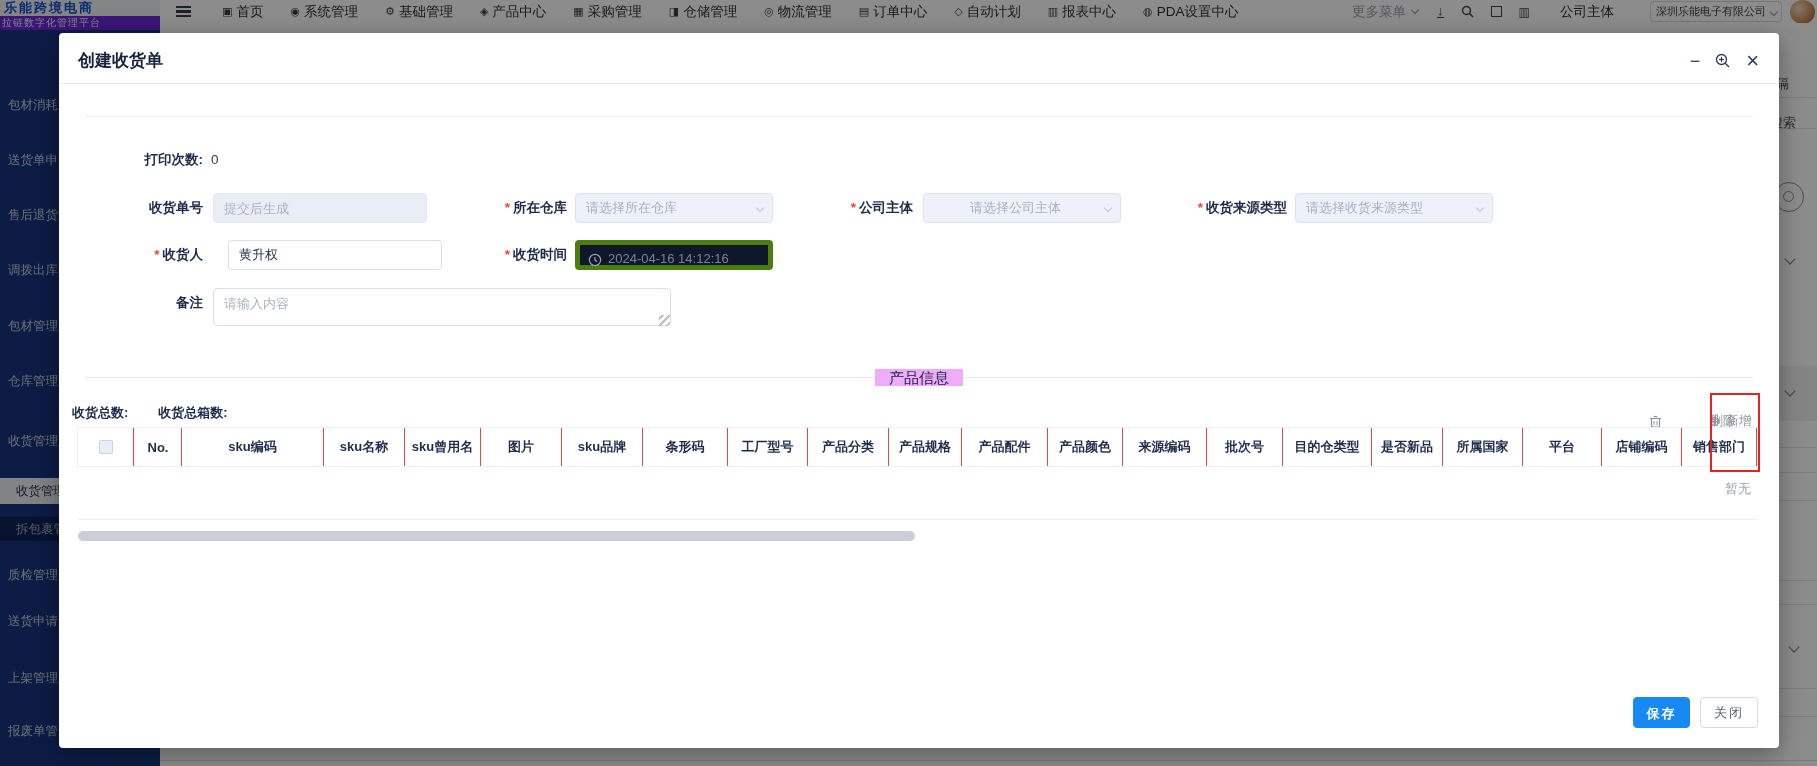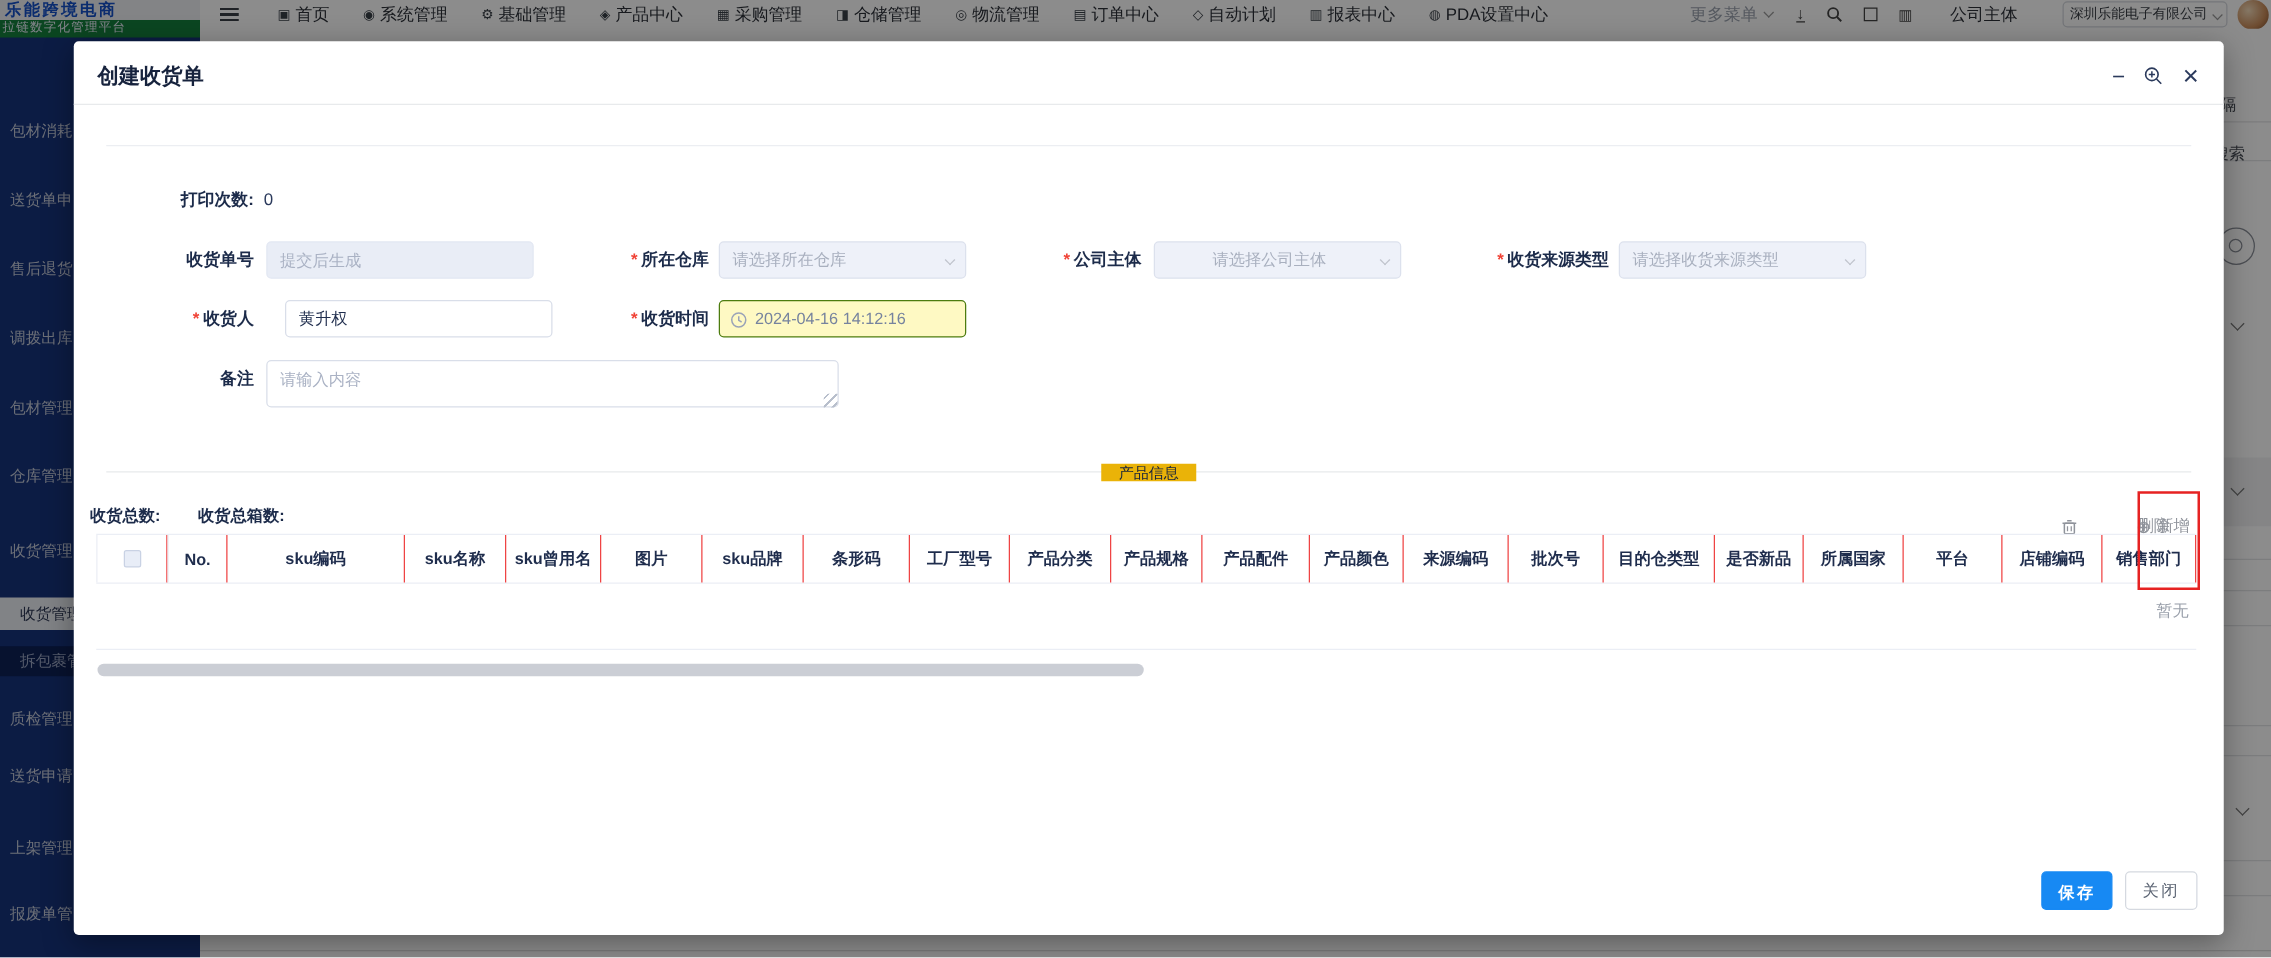--- a/index.html
+++ b/index.html
@@ -10,7 +10,7 @@
   .topbar { position:absolute; left:0; top:0; width:1817px; height:23px; background:#fff; z-index:1; }
   .logo { position:absolute; left:0; top:0; width:160px; height:30px; z-index:2; }
   .logo-l1 { height:16px; background:#eef0f5; color:#1550c8; font-weight:bold; font-size:13px; line-height:16px; padding-left:4px; letter-spacing:2px; white-space:nowrap; overflow:hidden; }
-  .logo-l2 { height:14px; background:#15803d; color:#e8edf8; font-size:10px; line-height:14px; padding-left:2px; letter-spacing:1px; white-space:nowrap; overflow:hidden; }
+  .logo-l2 { height:14px; background:#6d28d9; color:#e8edf8; font-size:10px; line-height:14px; padding-left:2px; letter-spacing:1px; white-space:nowrap; overflow:hidden; }
   .burger { position:absolute; left:176px; top:6px; width:15px; height:11px;
             background:repeating-linear-gradient(#3a3f46 0 2px, transparent 2px 4.5px); }
   .menu { position:absolute; left:222px; top:0; height:23px; display:flex; gap:27px; align-items:center; white-space:nowrap; }

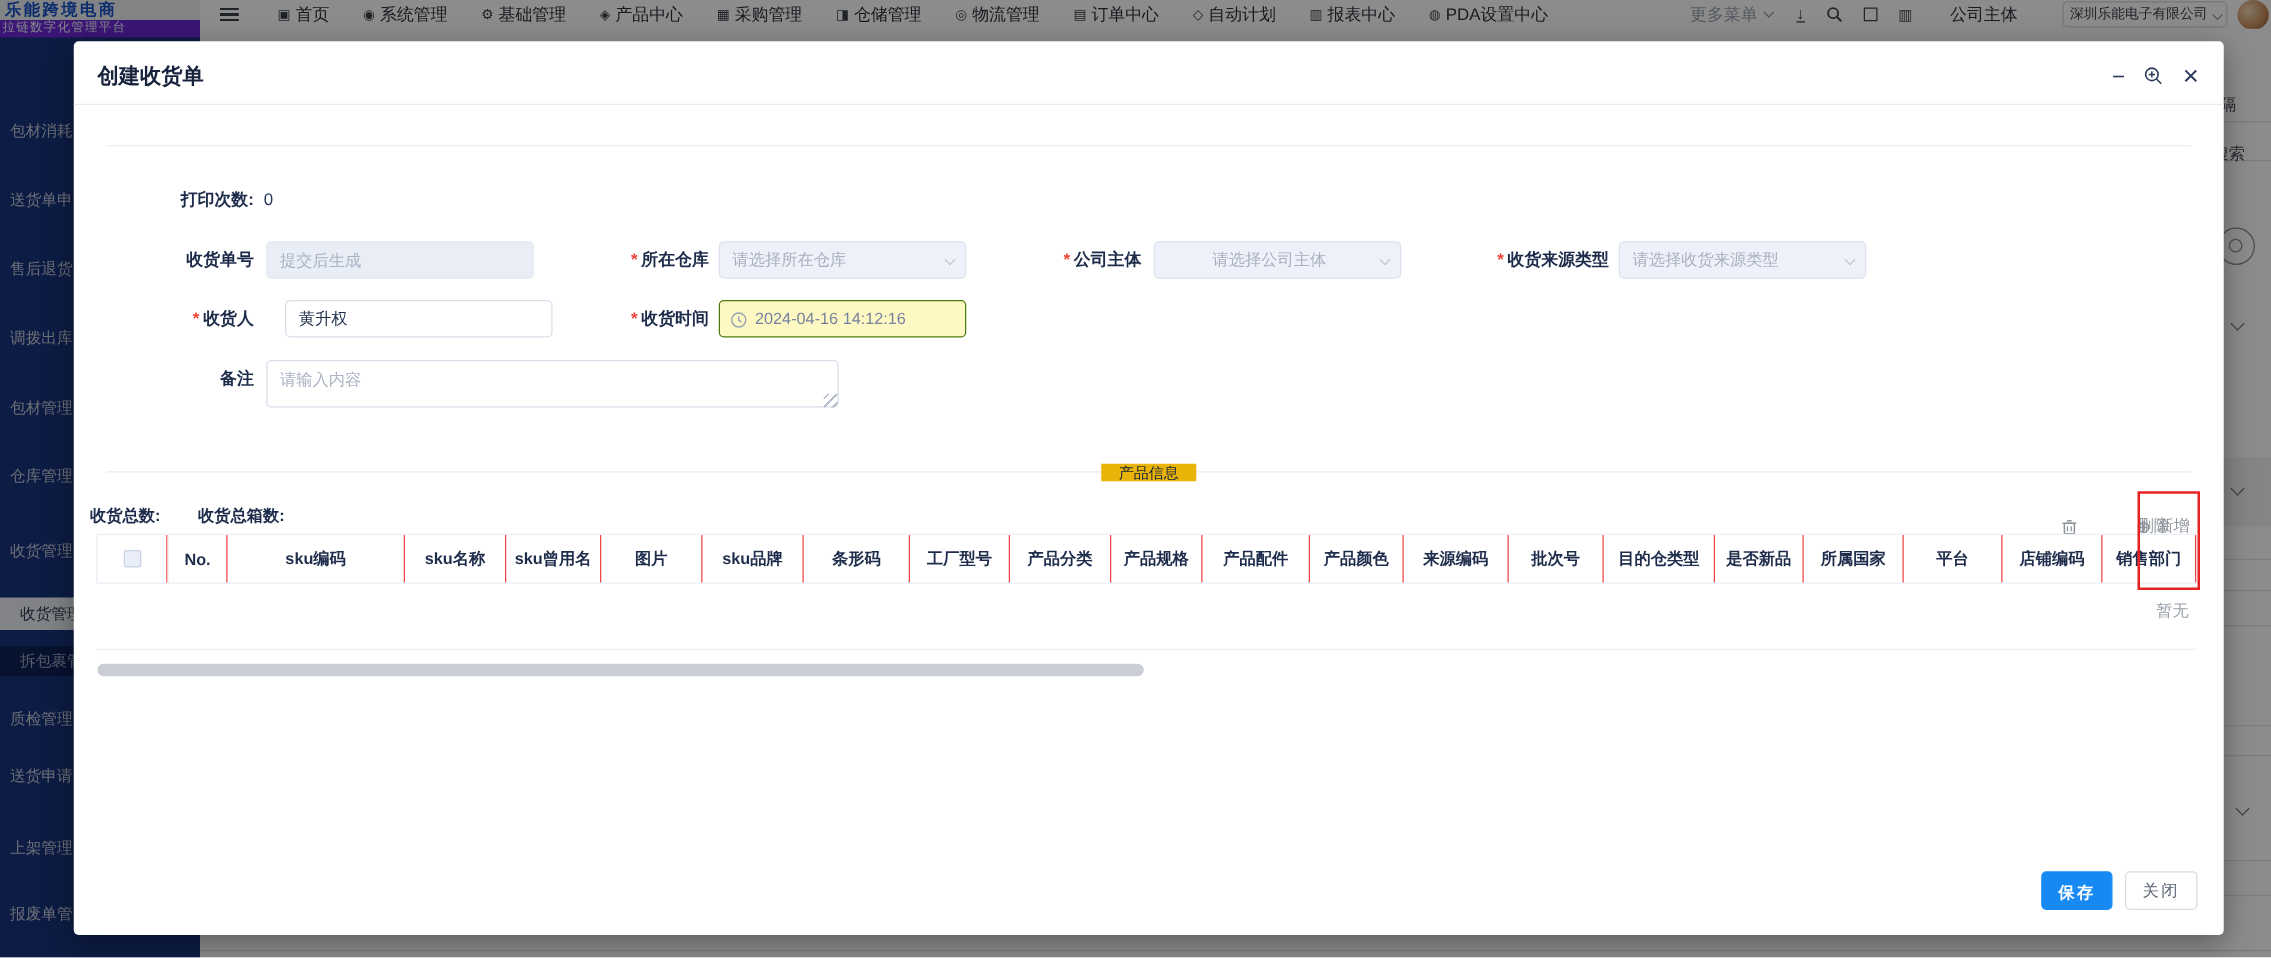--- a/index.html
+++ b/index.html
@@ -74,7 +74,7 @@
   .in-normal { background:#fff; border:1px solid #d9dee9; color:#1f2d4d; padding:0 10px;margin-left:15px; }
   .sel { background:#eef1f9; border:1px solid #dce1ed; color:#a9b0bf; line-height:28px; padding:0 24px 0 10px; white-space:nowrap; overflow:hidden; }
   .sel .chev { position:absolute; right:9px; top:11px; border-color:#c0c4cc; }
-  .dt { background:#fef9c3; border:1px solid #4d7c0f; color:#76839e; line-height:28px; padding:0 8px 0 28px; white-space:nowrap; }
+  .dt { background:#0f172a; border:5px solid #4d7c0f; color:#76839e; line-height:28px; padding:0 8px 0 28px; white-space:nowrap; }
   .dt svg { position:absolute; left:8px; top:8px; }
   textarea.ctrl { height:38px; resize:none; padding:6px 10px; background:#fff; border:1px solid #d9dee9; color:#1f2d4d; }
   textarea.ctrl::placeholder { color:#aab2c4; }

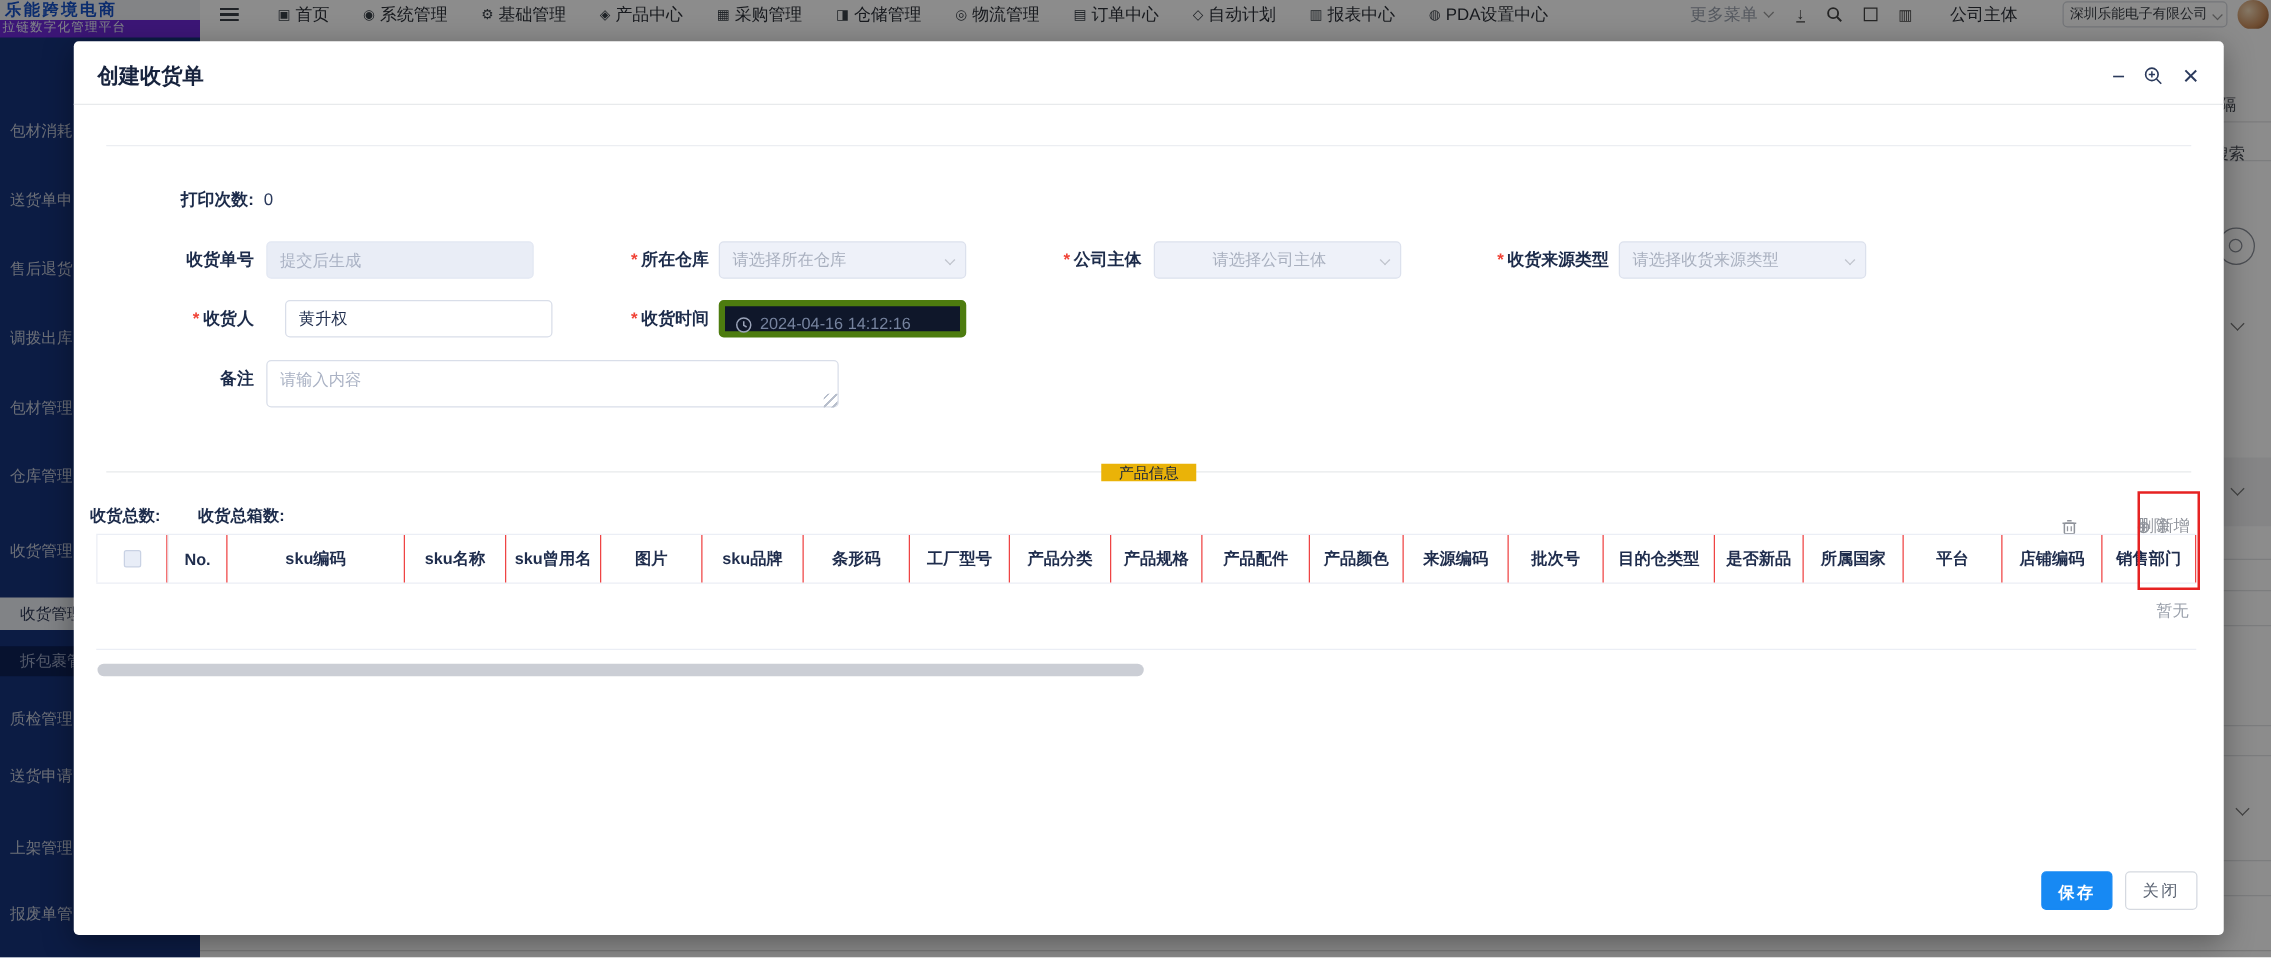--- a/index.html
+++ b/index.html
@@ -83,7 +83,7 @@
 
   .sec-divider { position:absolute; left:26px; top:344px; width:1668px; height:1px; background:#e8eaec; }
   .sec-title { position:absolute; left:0; top:336px; width:1720px; text-align:center; }
-  .sec-title span { background:#eab308; padding:0 14px; font-size:12px; color:#17233d; }
+  .sec-title span { background:#f0abfc; padding:0 14px; font-size:15px; color:#17233d; }
 
   .totals { position:absolute; left:13px; top:371px; font-size:13px; font-weight:bold; color:#1c2b4a; }
   .totals span { margin-right:30px; }

